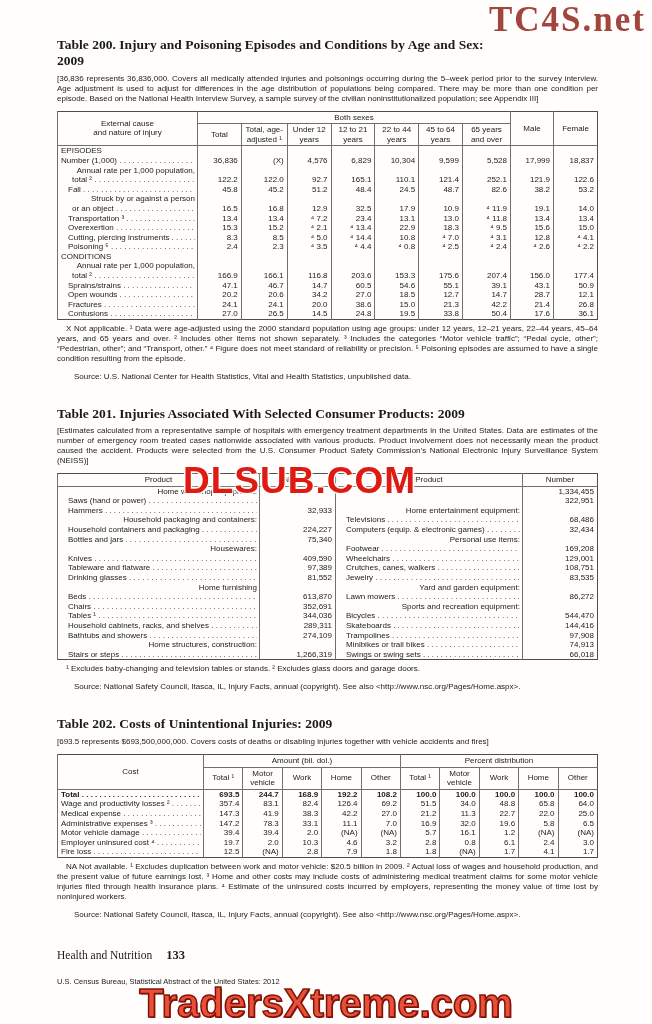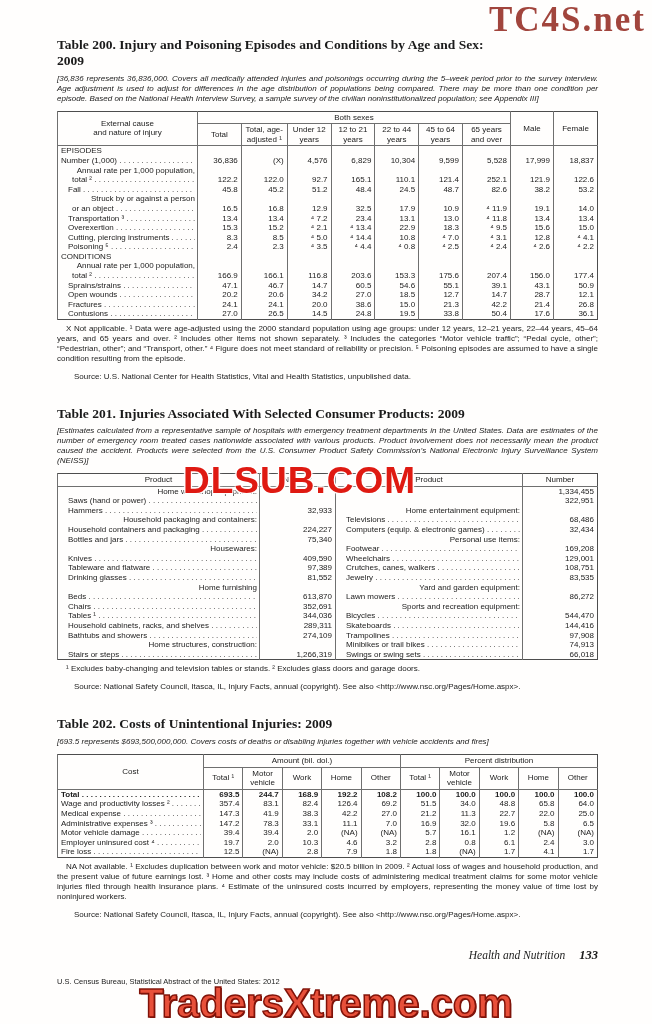--- a/index.html
+++ b/index.html
@@ -12,7 +12,7 @@
   .title { font-family:"Liberation Serif", serif; font-weight:bold; font-size:13.5px;
            line-height:1.18; margin:0 0 5px 0; }
   .title.mt { margin-top:24px; }
-  .note { font-size:8px; line-height:1.24; margin:0 0 7px 0; text-align:justify;font-style:italic; }
+  .note { font-size:8px; line-height:1.24; margin:0 0 7px 0; text-align:justify; }
   .fn   { font-size:8px; line-height:1.24; margin:4px 0 0 0; text-indent:9px; text-align:justify; }
   .src  { font-size:8px; line-height:1.24; margin:8px; text-indent:9px; }
 

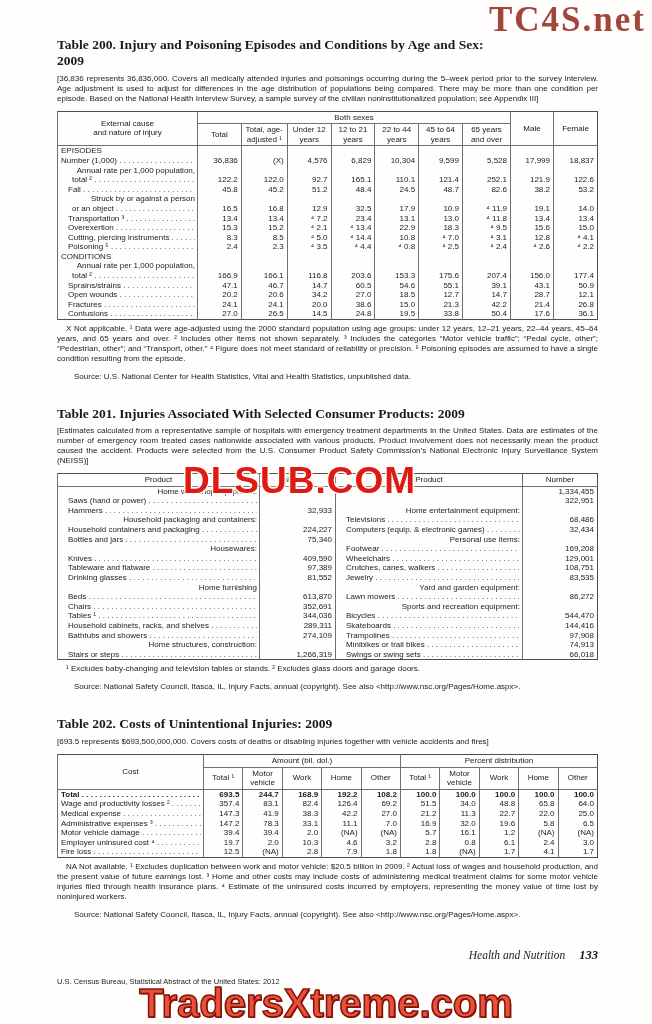--- a/index.html
+++ b/index.html
@@ -48,8 +48,8 @@
                text-shadow:1px 1px 0 #7a150c; }
 
   
-  .footer-right { text-align:right; font-family:"Liberation Serif", serif; font-size:11.5px;
-                  margin-top:28px;font-style:italic; }
+  .footer-right { font-family:"Liberation Serif", serif; font-size:11.5px;
+                  margin-top:28px; }
   .footer-right b { font-size:12.5px; margin-left:14px; }
   .census { font-size:7.5px; margin-top:14px; color:#222; }
 </style>

